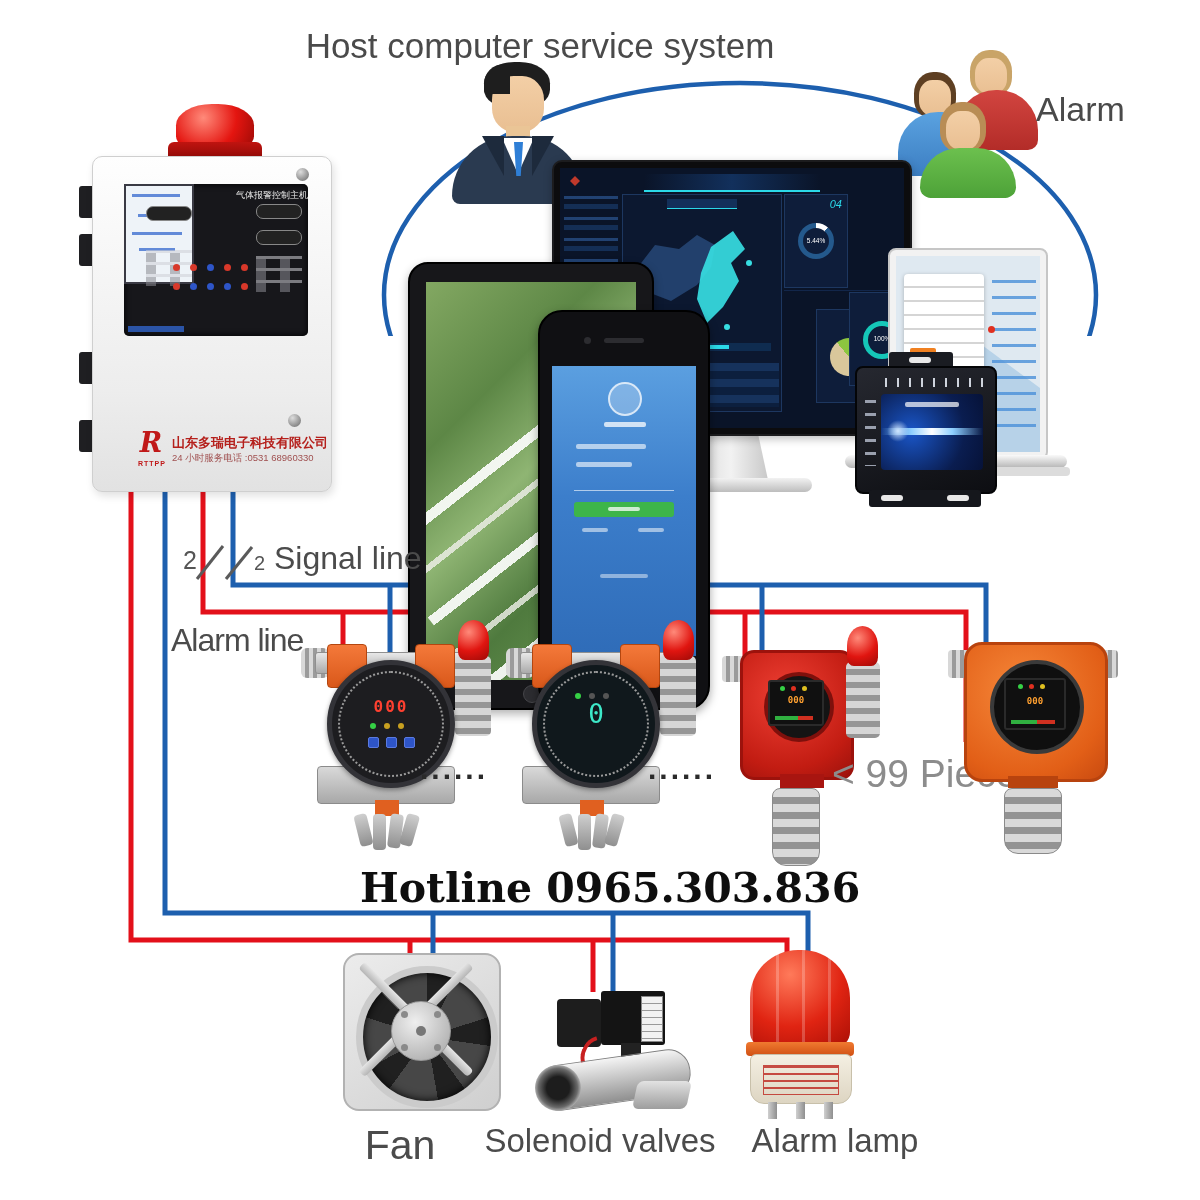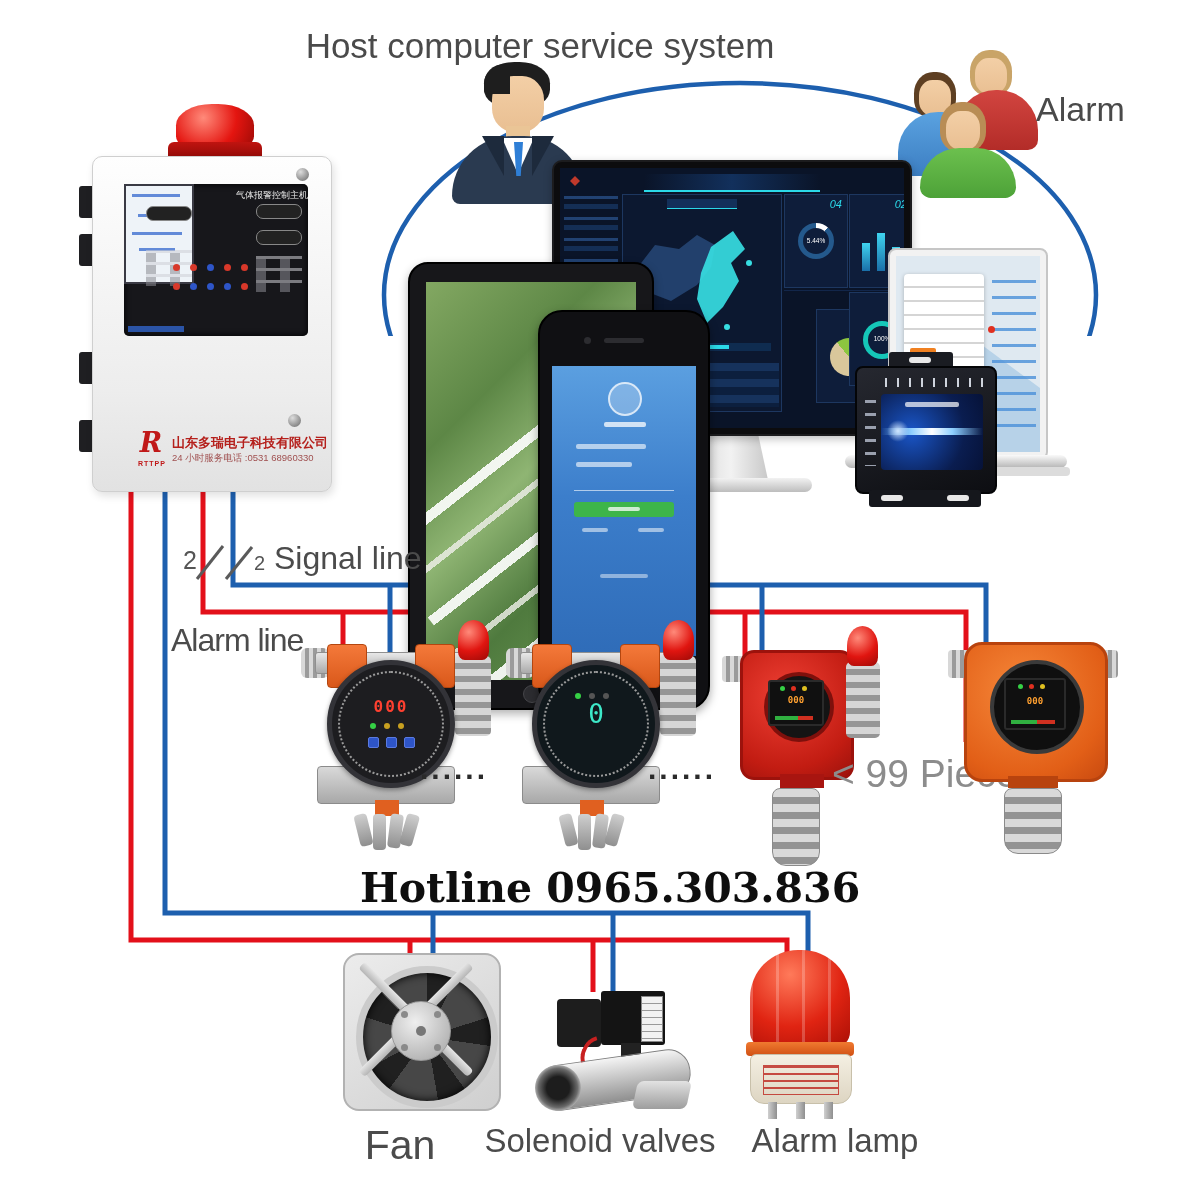--- a/index.html
+++ b/index.html
@@ -272,12 +272,6 @@
         </div>
         <div class="cval" style="left:13px;top:42px;width:36px;">5.44%</div>
       </div>
-      <div class="dash-card" style="left:289px;top:26px;">
-        <span class="cid">02</span>
-        <div class="abs" style="left:12px;bottom:16px;width:8px;height:28px;background:linear-gradient(180deg,#3fd4ef,#1a6fa8);"></div>
-        <div class="abs" style="left:27px;bottom:16px;width:8px;height:38px;background:linear-gradient(180deg,#3fd4ef,#1a6fa8);"></div>
-        <div class="abs" style="left:42px;bottom:16px;width:8px;height:24px;background:linear-gradient(180deg,#3fd4ef,#1a6fa8);"></div>
-      </div>
       <div class="dash-card" style="left:224px;top:141px;margin-left:32px;">
         <span class="cid">04</span>
         <div class="abs" style="left:13px;top:28px;width:38px;height:38px;border-radius:50%;background:conic-gradient(#8cc63f 0 118deg,#d9c79b 118deg 360deg);transform:rotate(-40deg);"></div>

